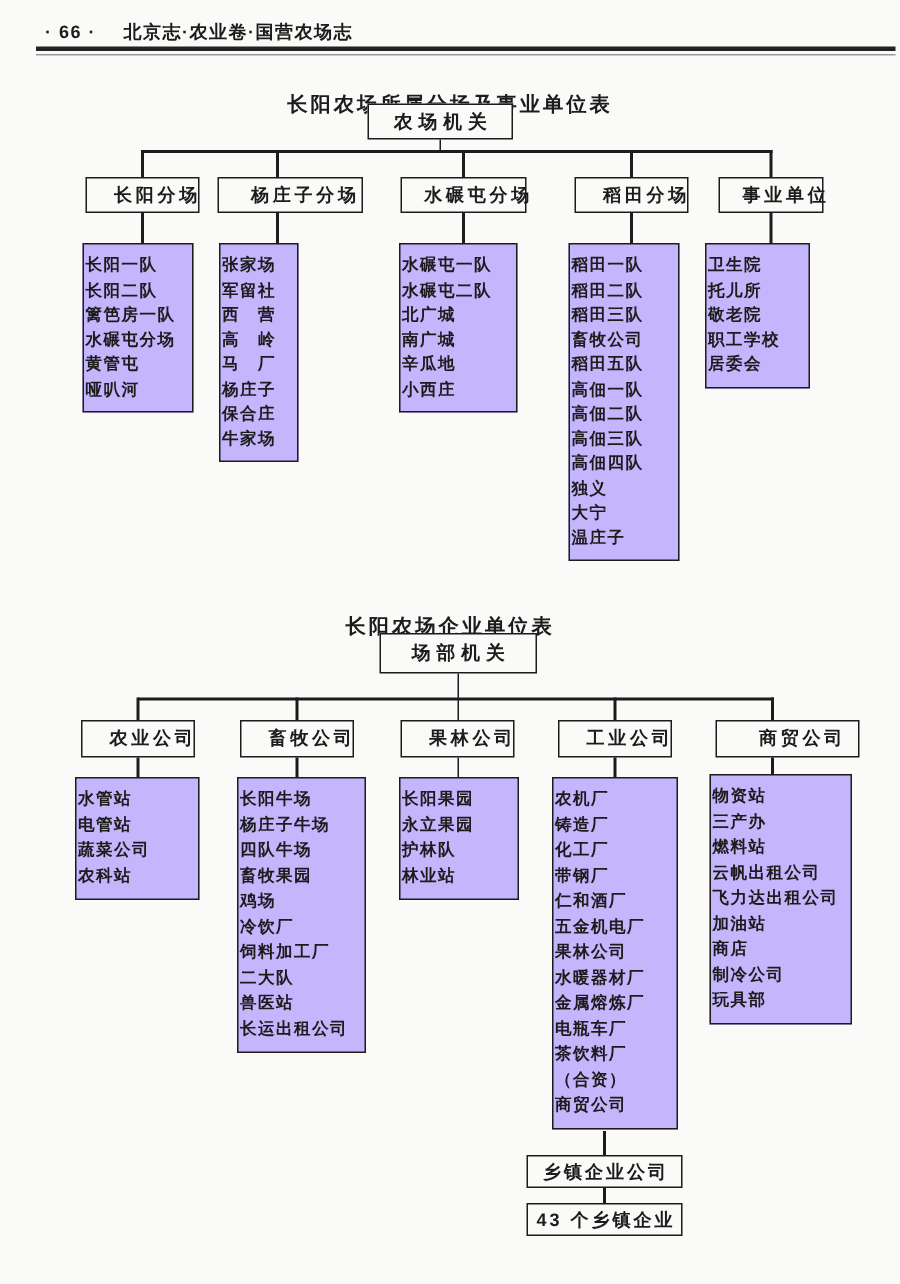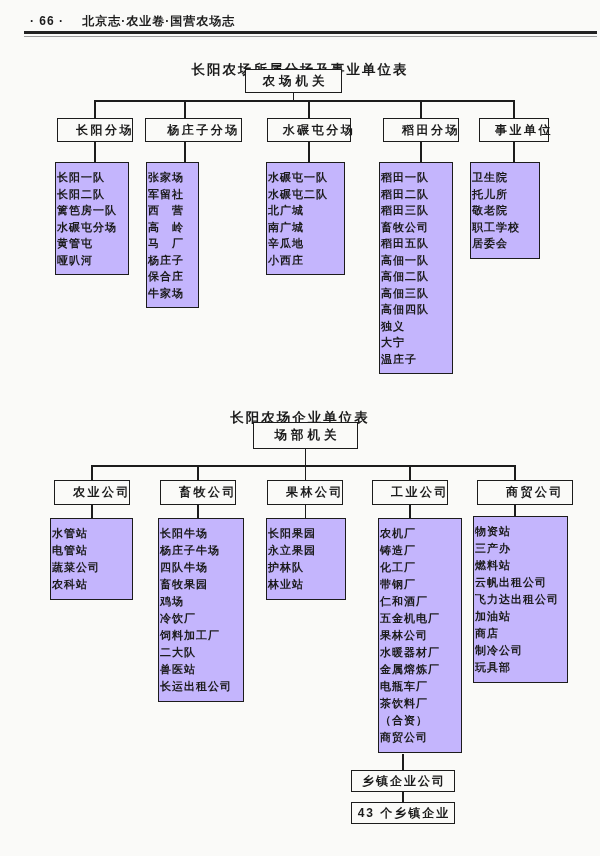--- a/index.html
+++ b/index.html
@@ -183,7 +183,7 @@
         <div class="item">护林队</div>
         <div class="item">林业站</div>
       </div>
-    <div class="list-box" style="left:378px;top:518px;width:84px">
+    <div class="list-box" style="left:368px;top:518px;width:84px">
 
     <div class="item">农机厂</div>
         <div class="item">铸造厂</div>

